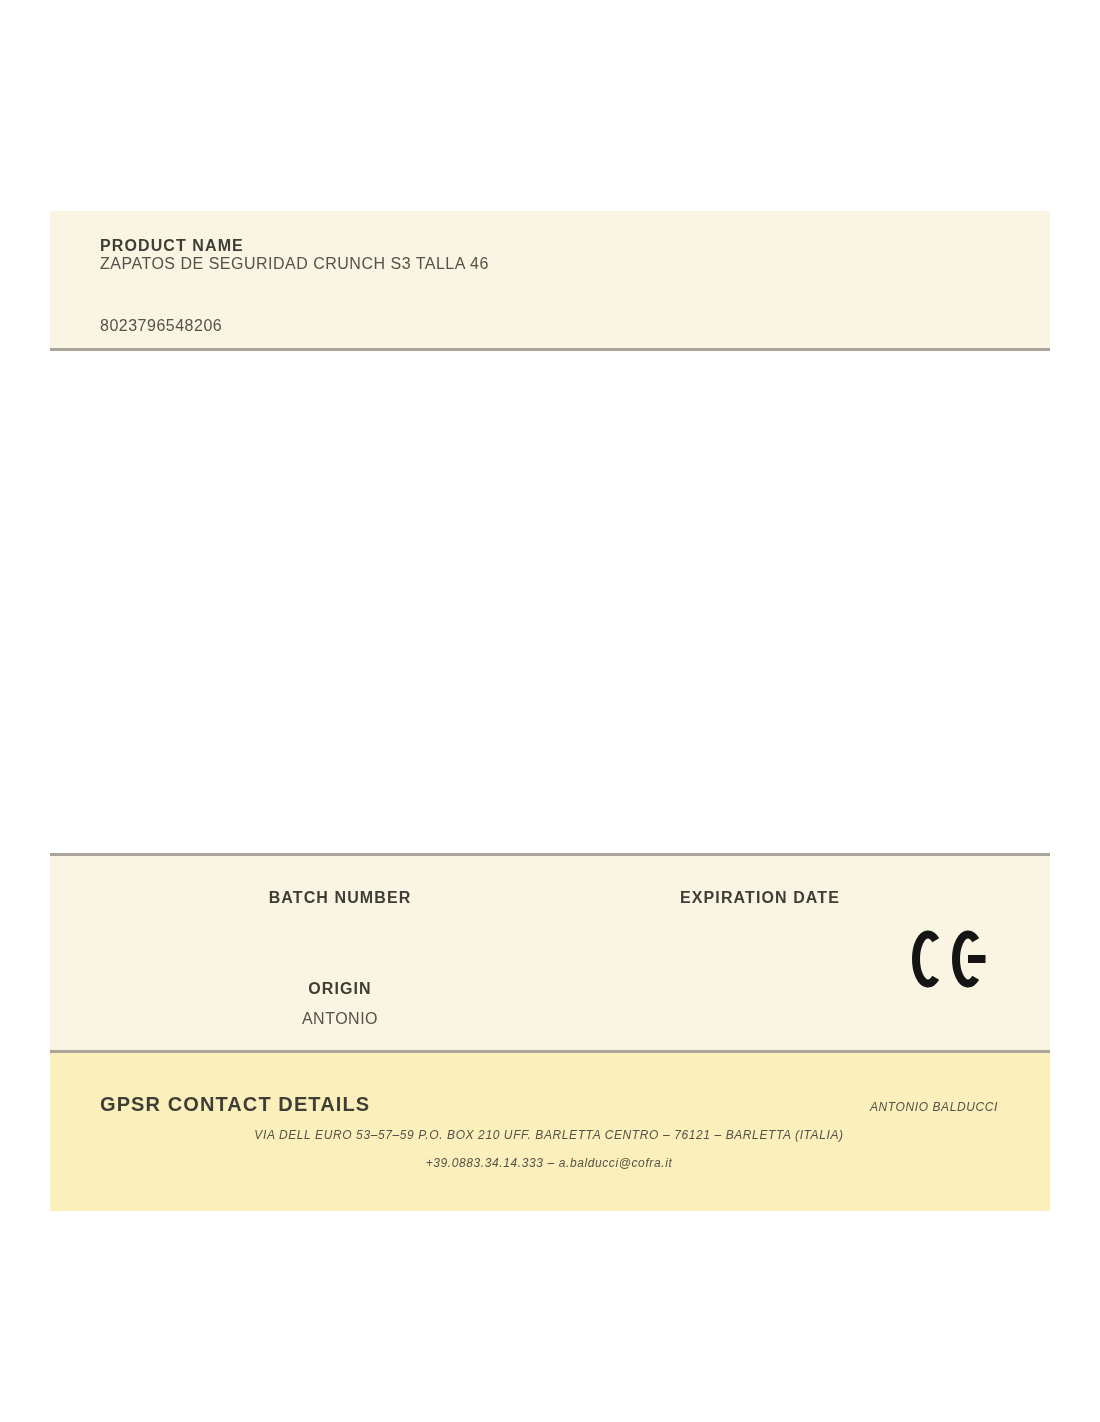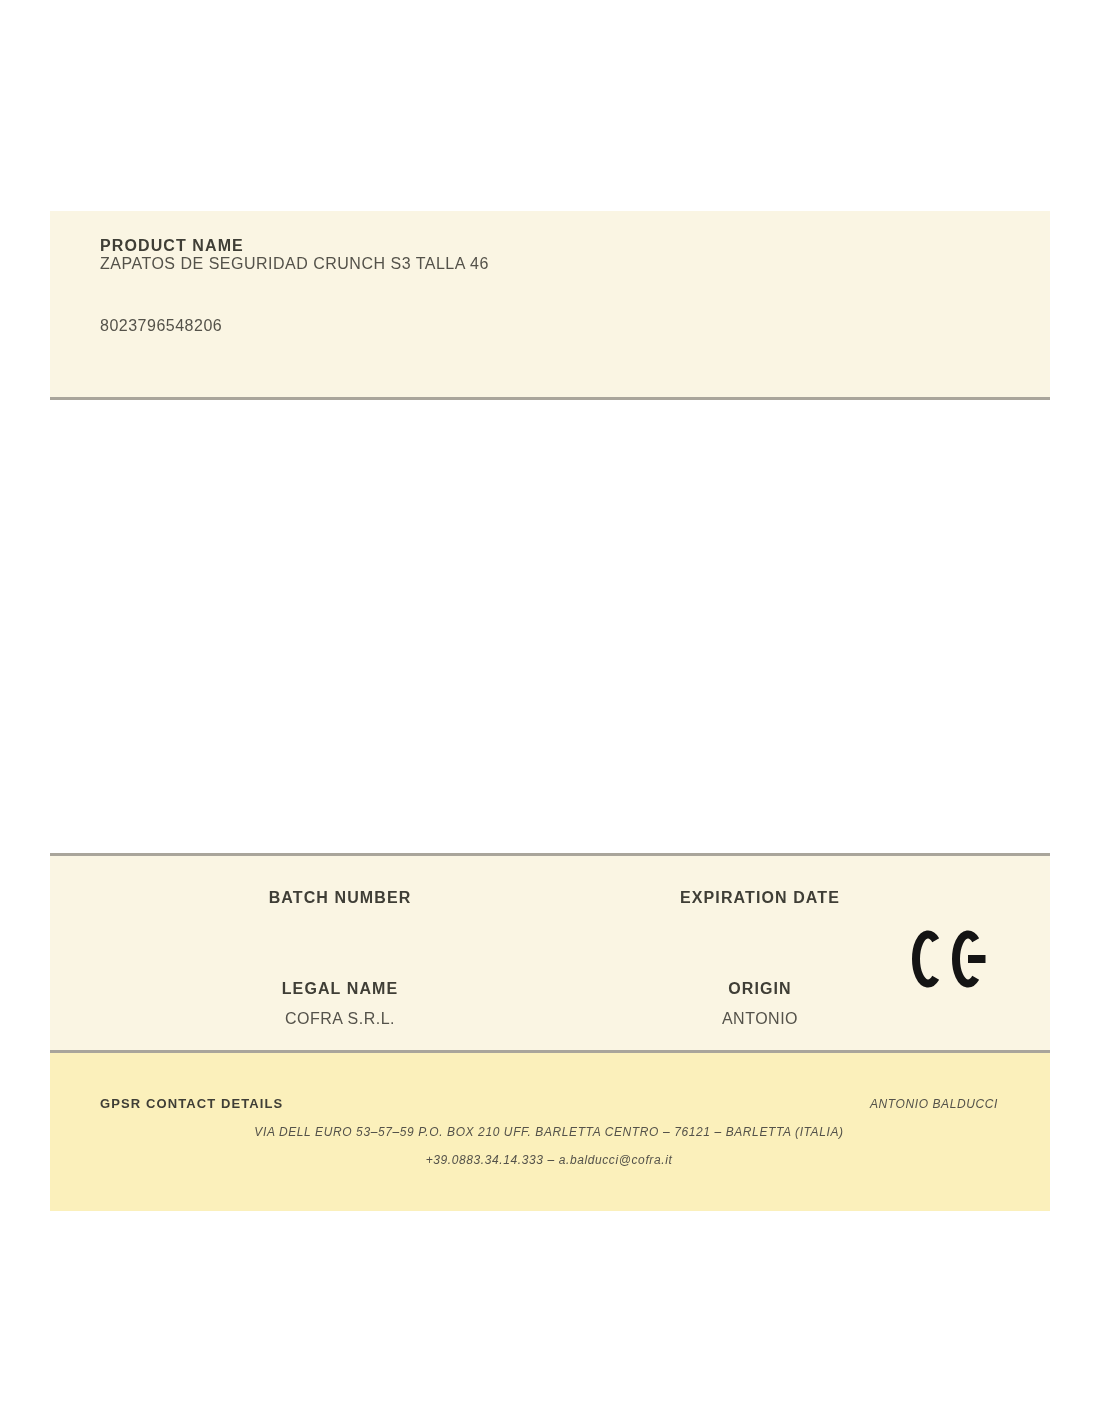--- a/index.html
+++ b/index.html
@@ -26,7 +26,7 @@
   
   #product-panel {
     top: 211px;
-    height: 189px;
+    height: 140px;
     background: var(--panel-cream);
     border-bottom: 3px solid var(--divider-gray);
     padding: 27px 50px 0 50px;

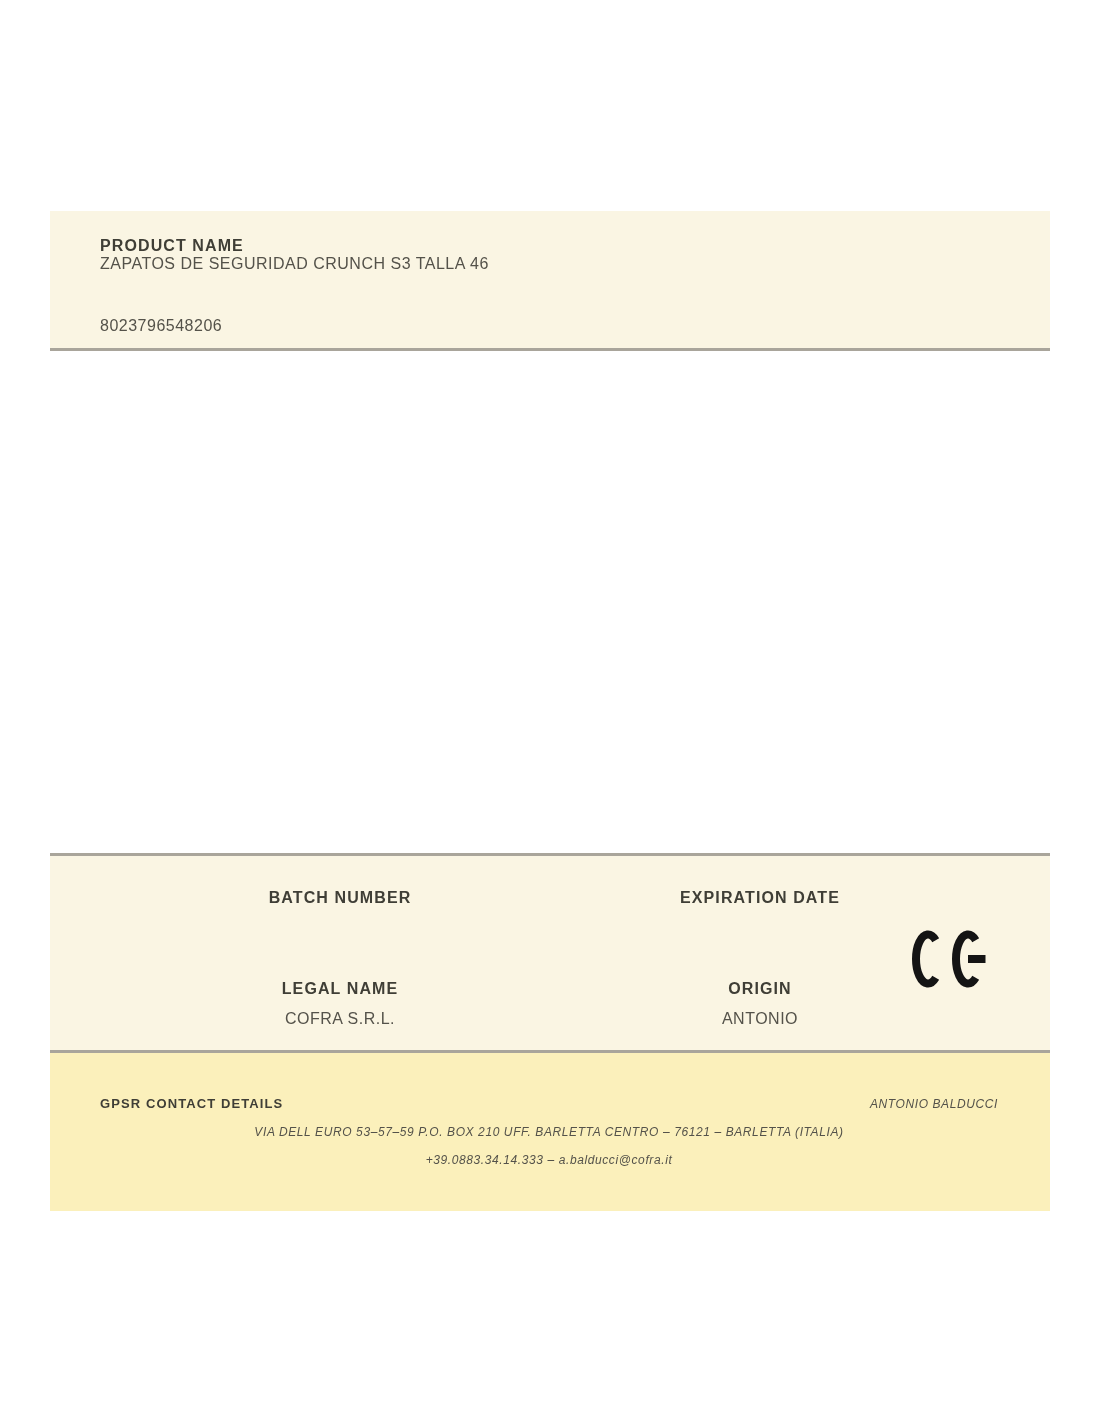--- a/index.html
+++ b/index.html
@@ -137,10 +137,6 @@
   </div>
   <div class="grid-row" id="grid-row-2">
     <div class="grid-cell">
-      <div class="field-label">LEGAL NAME</div>
-      <div class="cell-value">COFRA S.R.L.</div>
-    </div>
-    <div class="grid-cell">
       <div class="field-label">ORIGIN</div>
       <div class="cell-value">ANTONIO</div>
     </div>

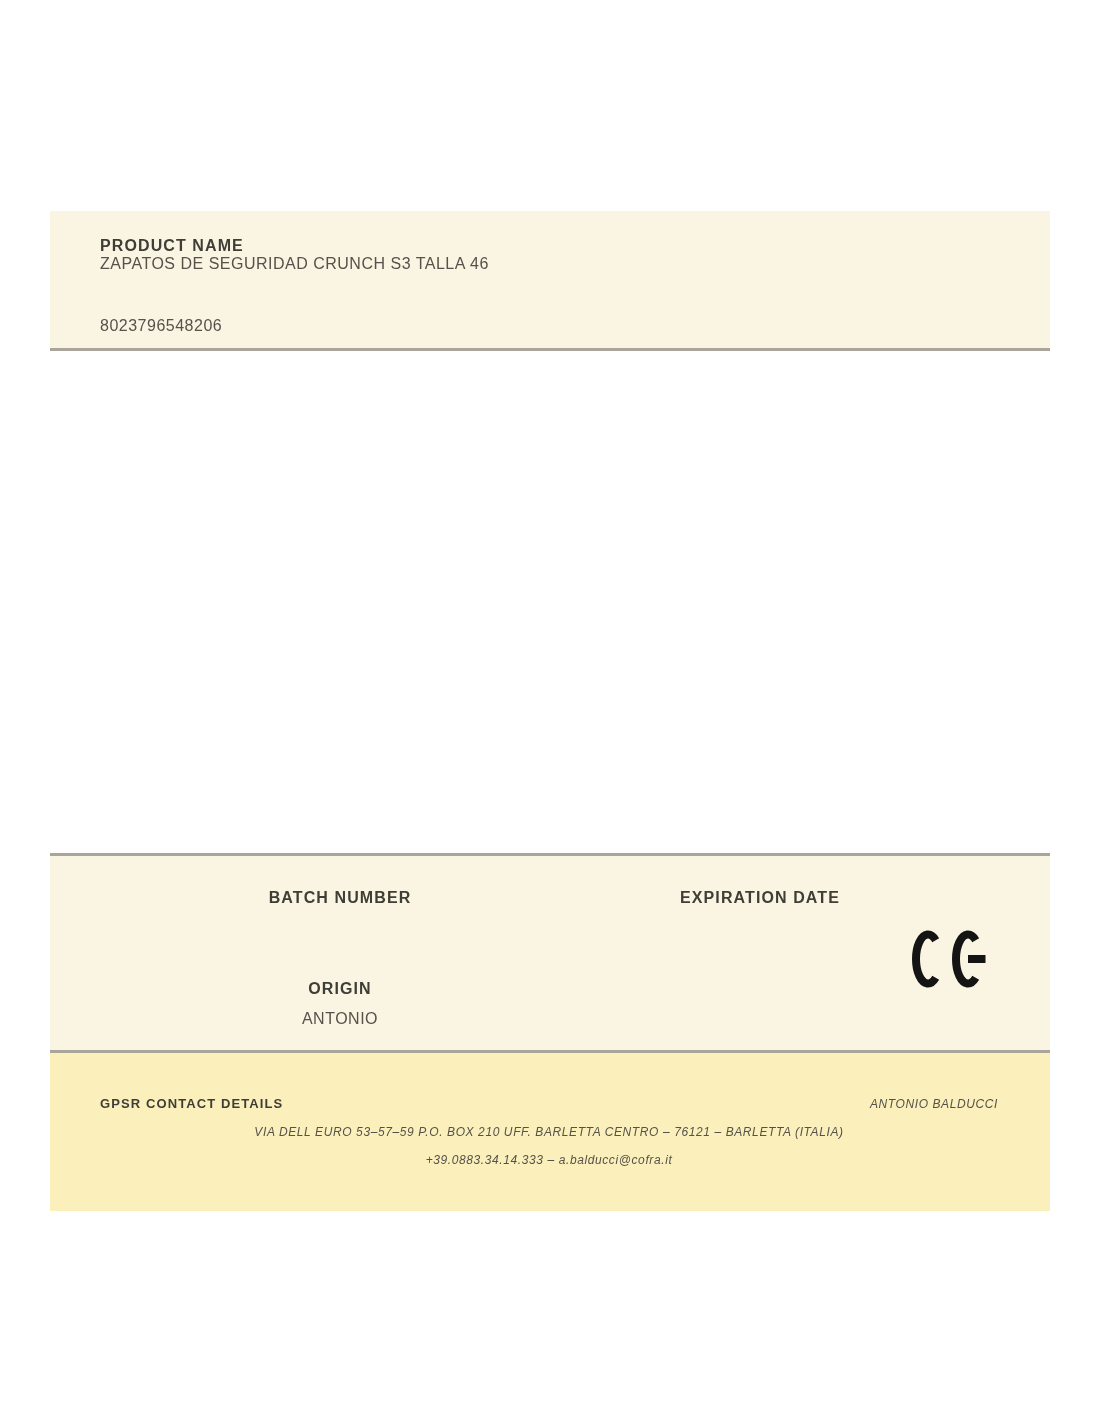--- a/index.html
+++ b/index.html
@@ -93,7 +93,7 @@
     align-items: baseline;
   }
   .contact-heading {
-    font-size: 13px;
+    font-size: 20px;
     font-weight: bold;
     letter-spacing: 1.1px;
     color: var(--heading-text);

